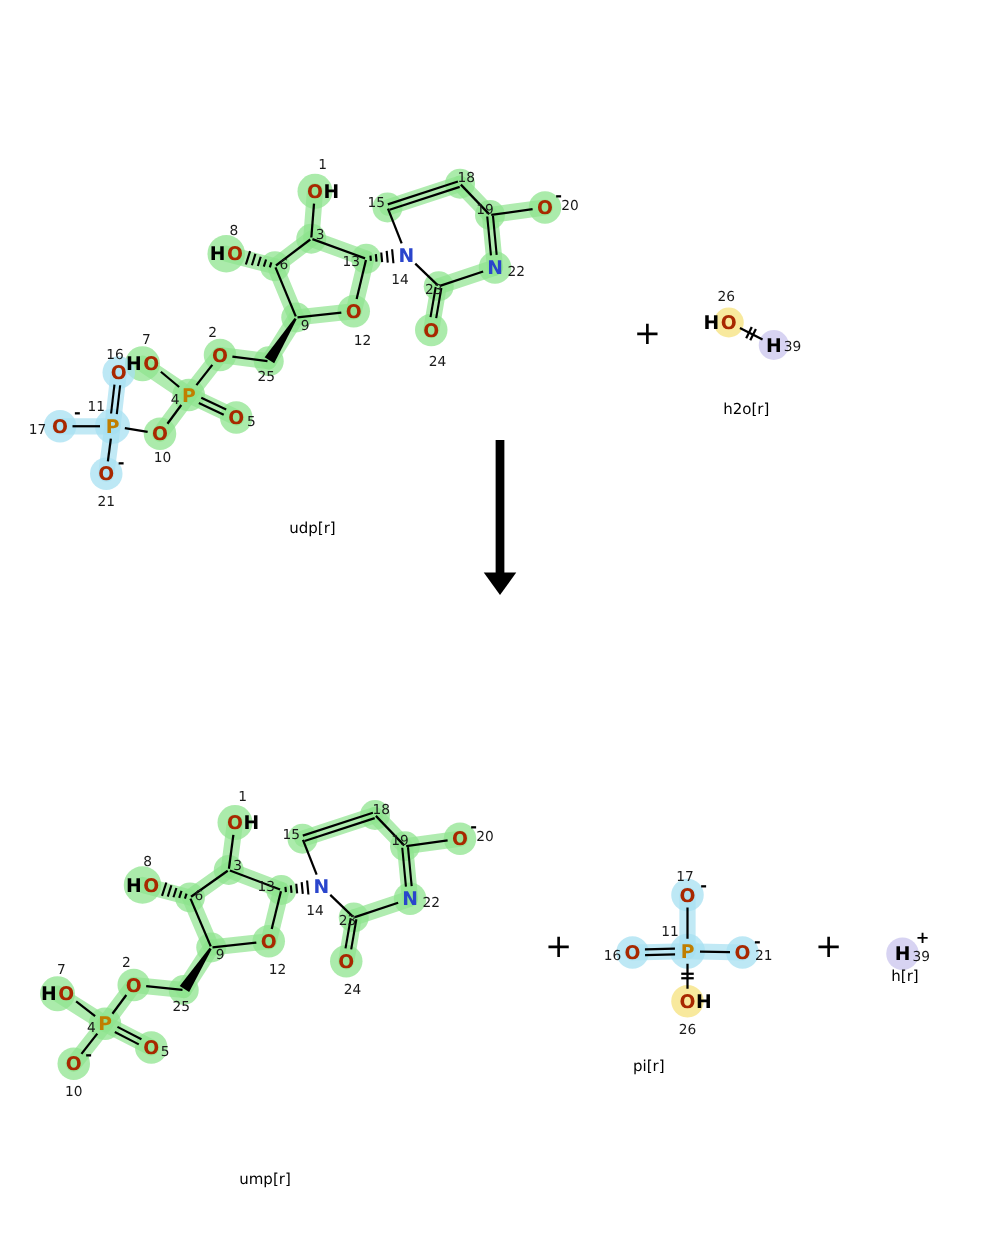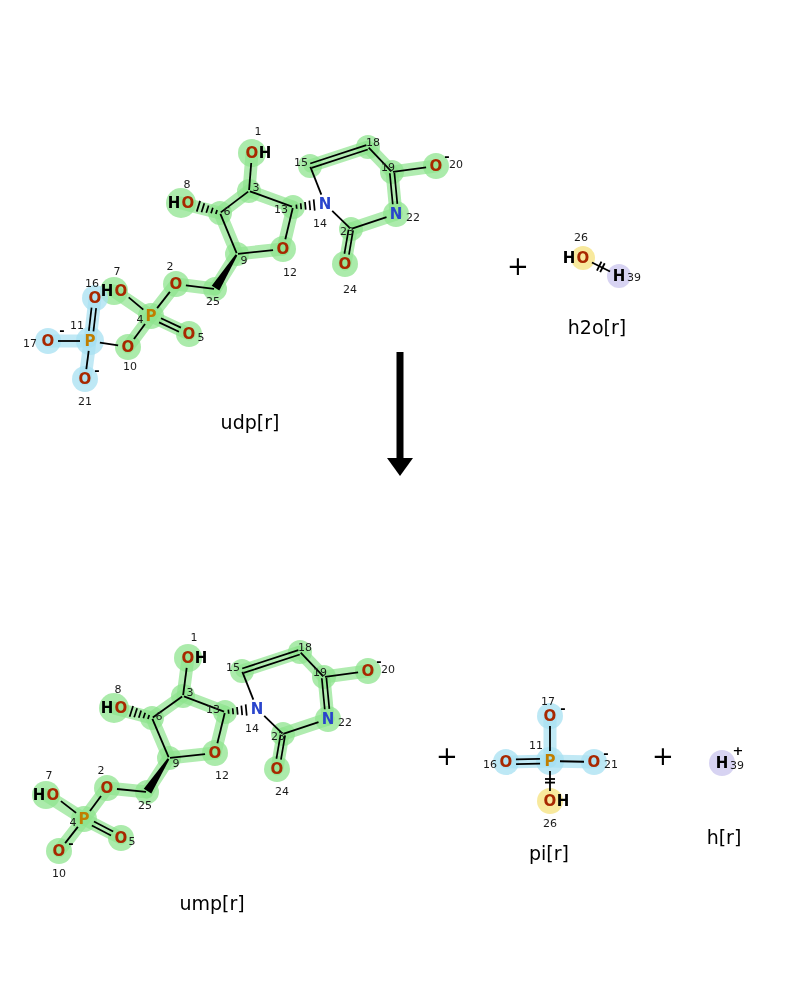--- a/index.html
+++ b/index.html
@@ -6,7 +6,7 @@
   #canvas{position:relative;width:800px;height:1000px;background:#ffffff;overflow:hidden;}
   #rxn{position:absolute;left:0;top:0;}
   .mol-label{position:absolute;transform:translate(-50%,-50%);
-    font-family:"DejaVu Sans",sans-serif;font-size:19px;color:#000;white-space:nowrap;}
+    font-family:"DejaVu Sans",sans-serif;font-size:12px;color:#000;white-space:nowrap;}
 </style>
 </head>
 <body>

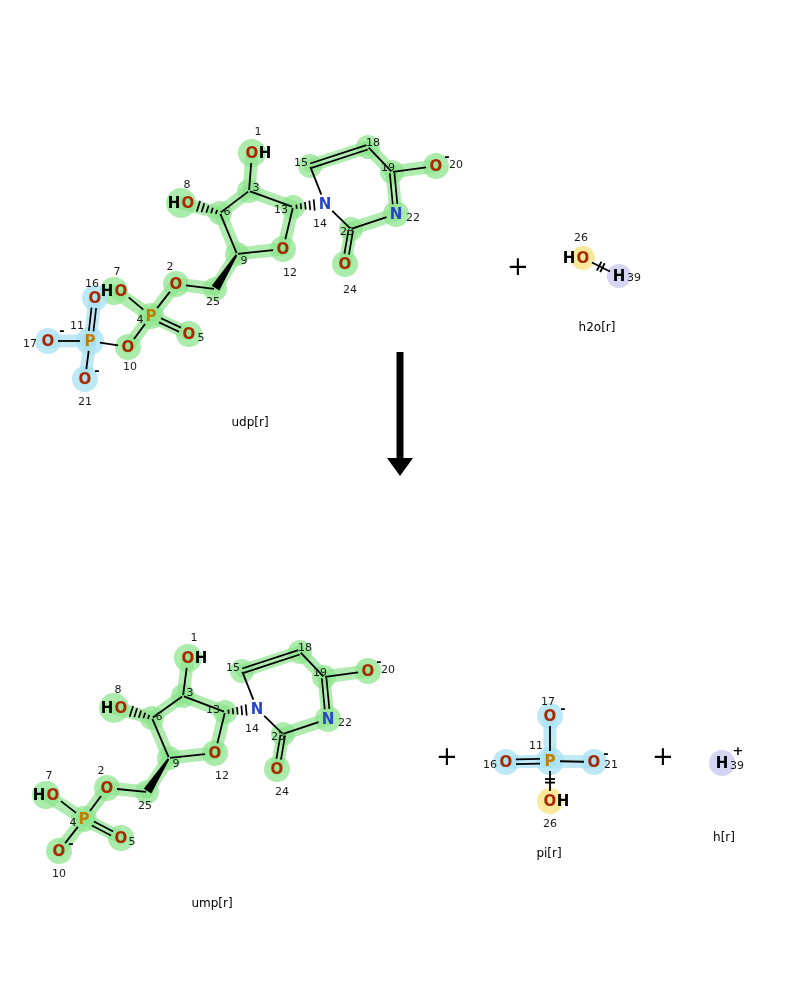--- a/index.html
+++ b/index.html
@@ -318,7 +318,7 @@
   <div class="mol-label" style="left:597px;top:327px">h2o[r]</div>
   <div class="mol-label" style="left:212px;top:903px">ump[r]</div>
   <div class="mol-label" style="left:549px;top:853px">pi[r]</div>
-  <div class="mol-label" style="left:724px;top:837px">h[r]</div>
+  <div class="mol-label" style="left:724px;top:781px">h[r]</div>
 </div>
 
 </body></html>

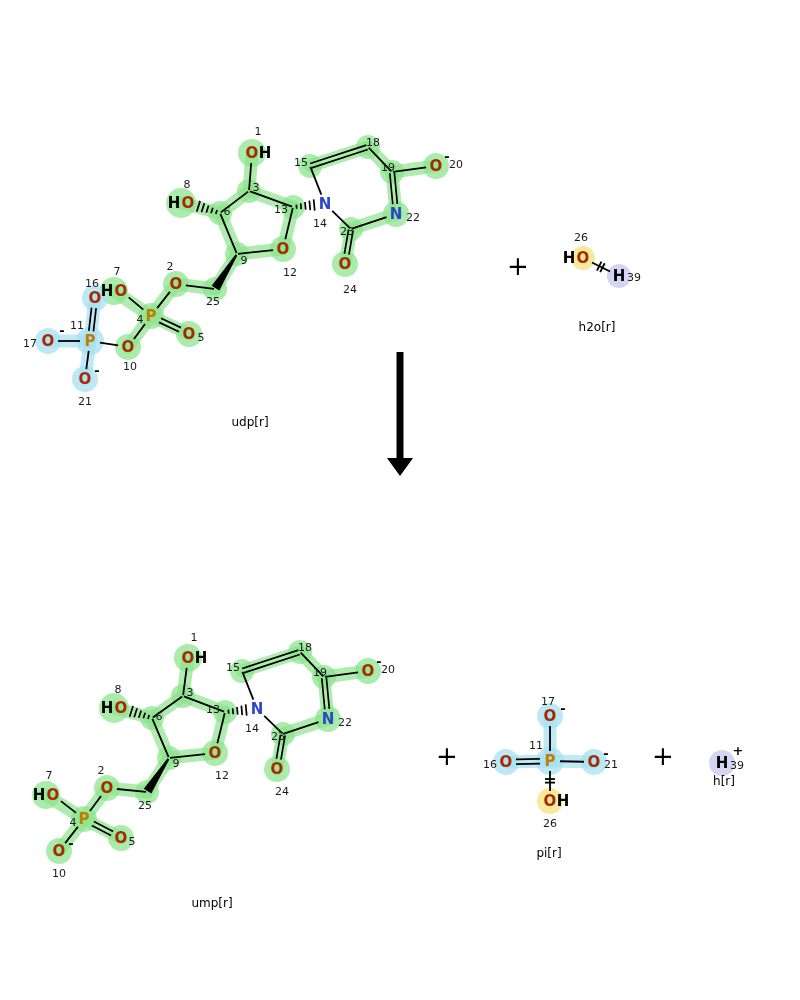--- a/index.html
+++ b/index.html
@@ -317,7 +317,7 @@
   <div class="mol-label" style="left:250px;top:422px">udp[r]</div>
   <div class="mol-label" style="left:597px;top:327px">h2o[r]</div>
   <div class="mol-label" style="left:212px;top:903px">ump[r]</div>
-  <div class="mol-label" style="left:549px;top:853px">pi[r]</div>
+  <div class="mol-label" style="left:519px;top:853px">pi[r]</div>
   <div class="mol-label" style="left:724px;top:781px">h[r]</div>
 </div>
 

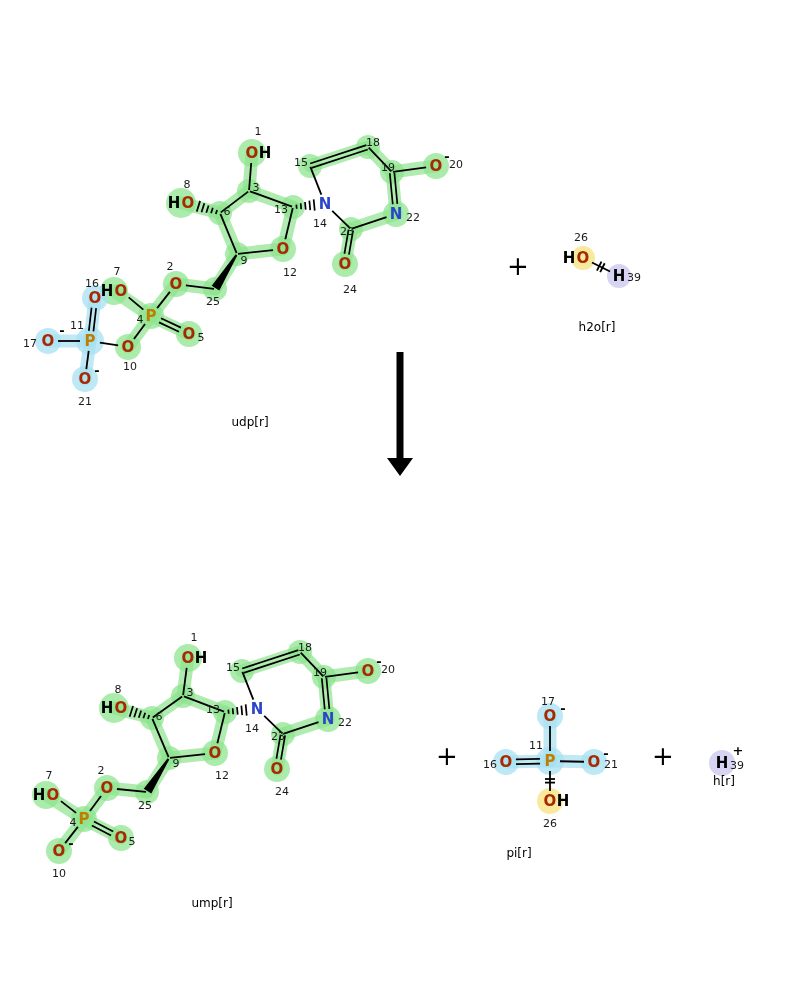--- a/index.html
+++ b/index.html
@@ -316,7 +316,7 @@
     </svg>
   <div class="mol-label" style="left:250px;top:422px">udp[r]</div>
   <div class="mol-label" style="left:597px;top:327px">h2o[r]</div>
-  <div class="mol-label" style="left:212px;top:903px">ump[r]</div>
+  <div class="mol-label" style="left:212px;top:943px">ump[r]</div>
   <div class="mol-label" style="left:519px;top:853px">pi[r]</div>
   <div class="mol-label" style="left:724px;top:781px">h[r]</div>
 </div>

